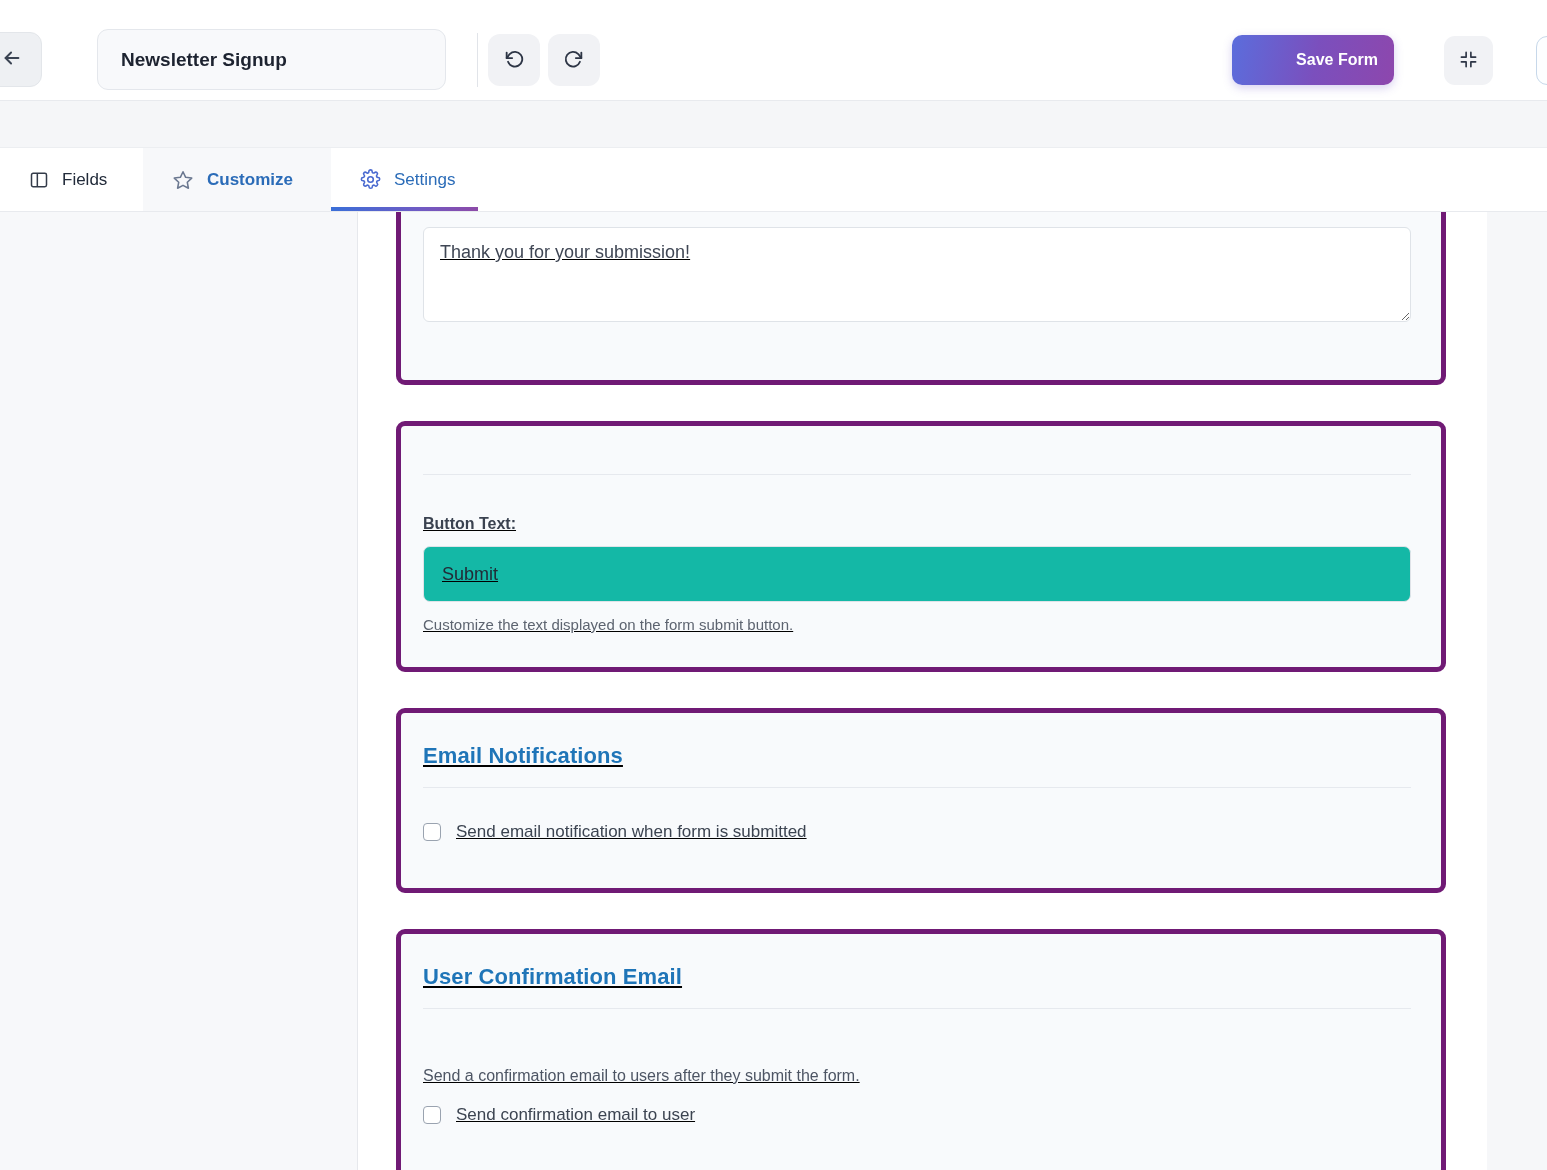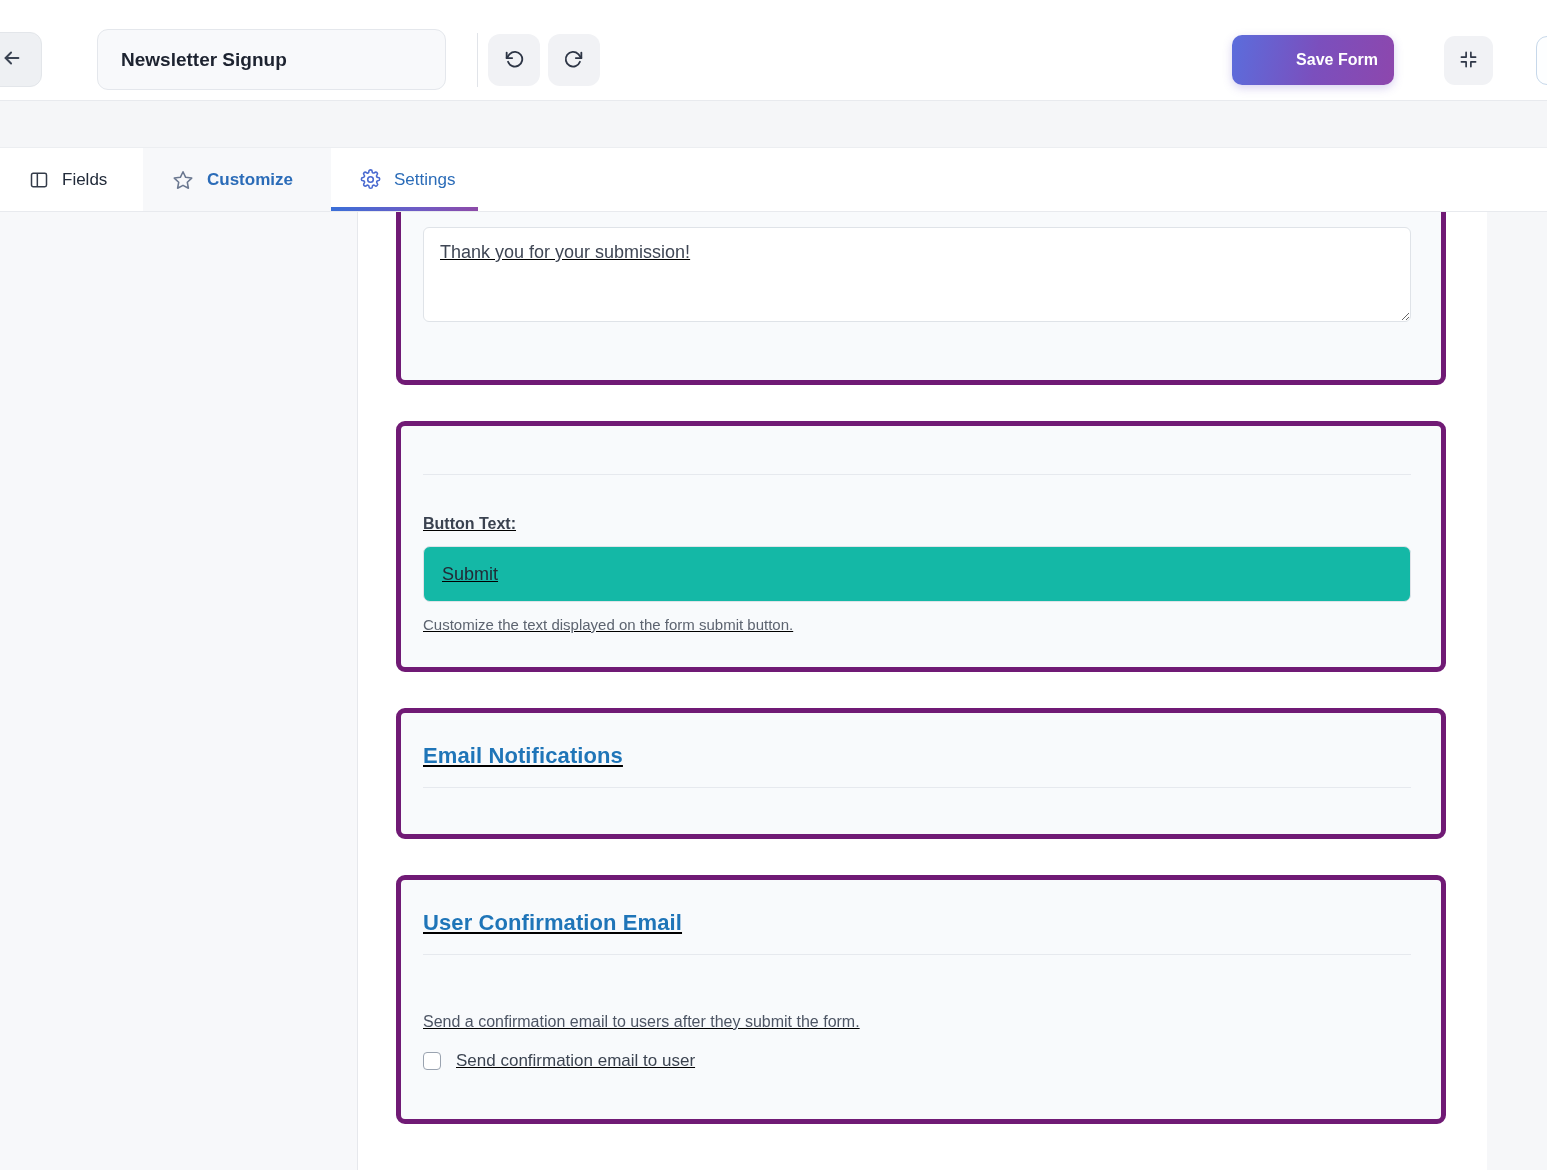--- a/index.html
+++ b/index.html
@@ -388,6 +388,10 @@
       <div class="section-card" style="padding-bottom:46px;">
         <div class="section-title">Email Notifications</div>
         <div class="section-divider"></div>
+        <div class="checkbox-row">
+          <div class="checkbox-box"></div>
+          <span class="checkbox-label">Send email notification when form is submitted</span>
+        </div>
       </div>
 
       <div class="section-card" style="padding-bottom:48px;">

